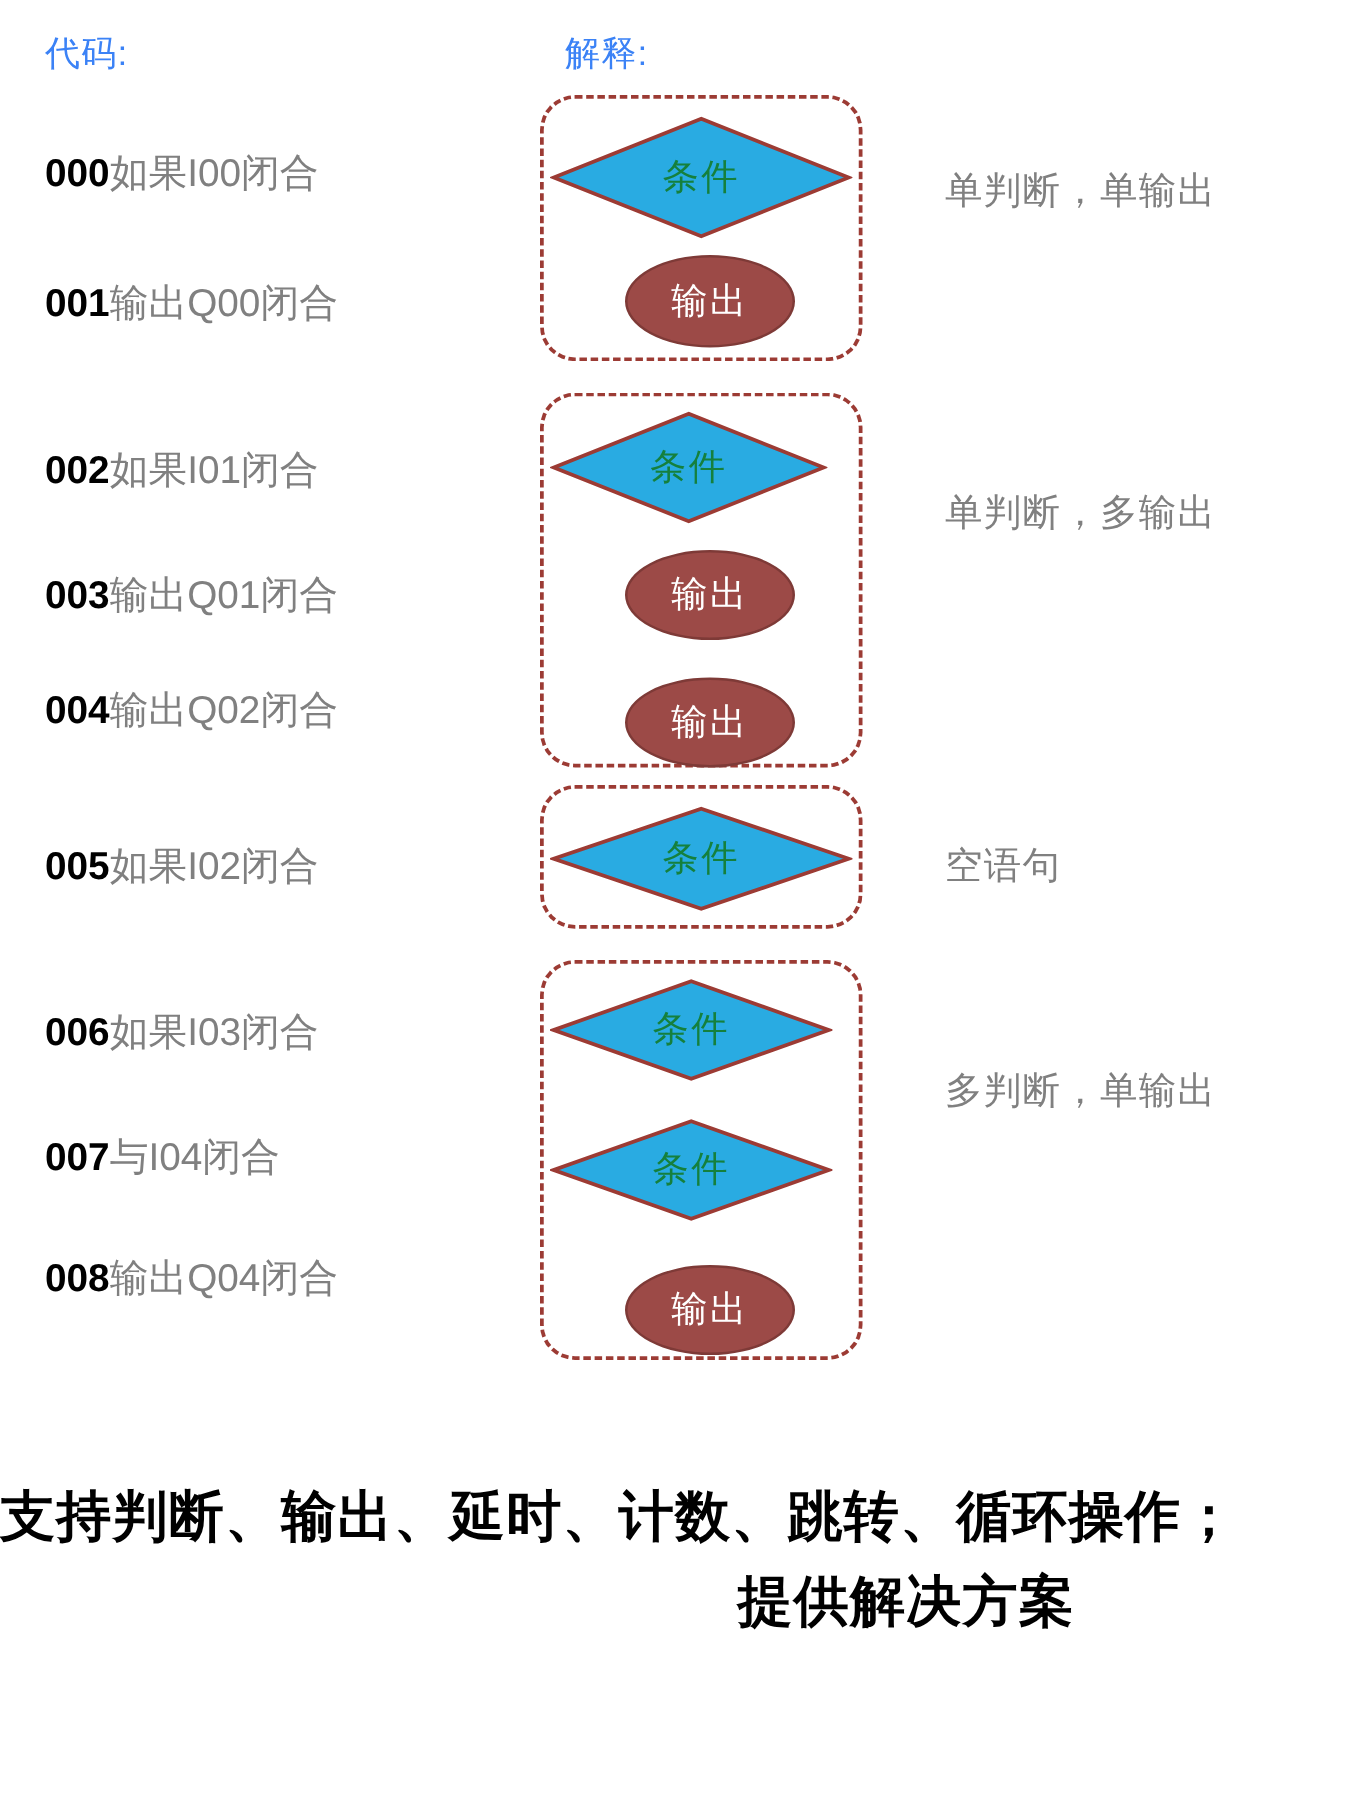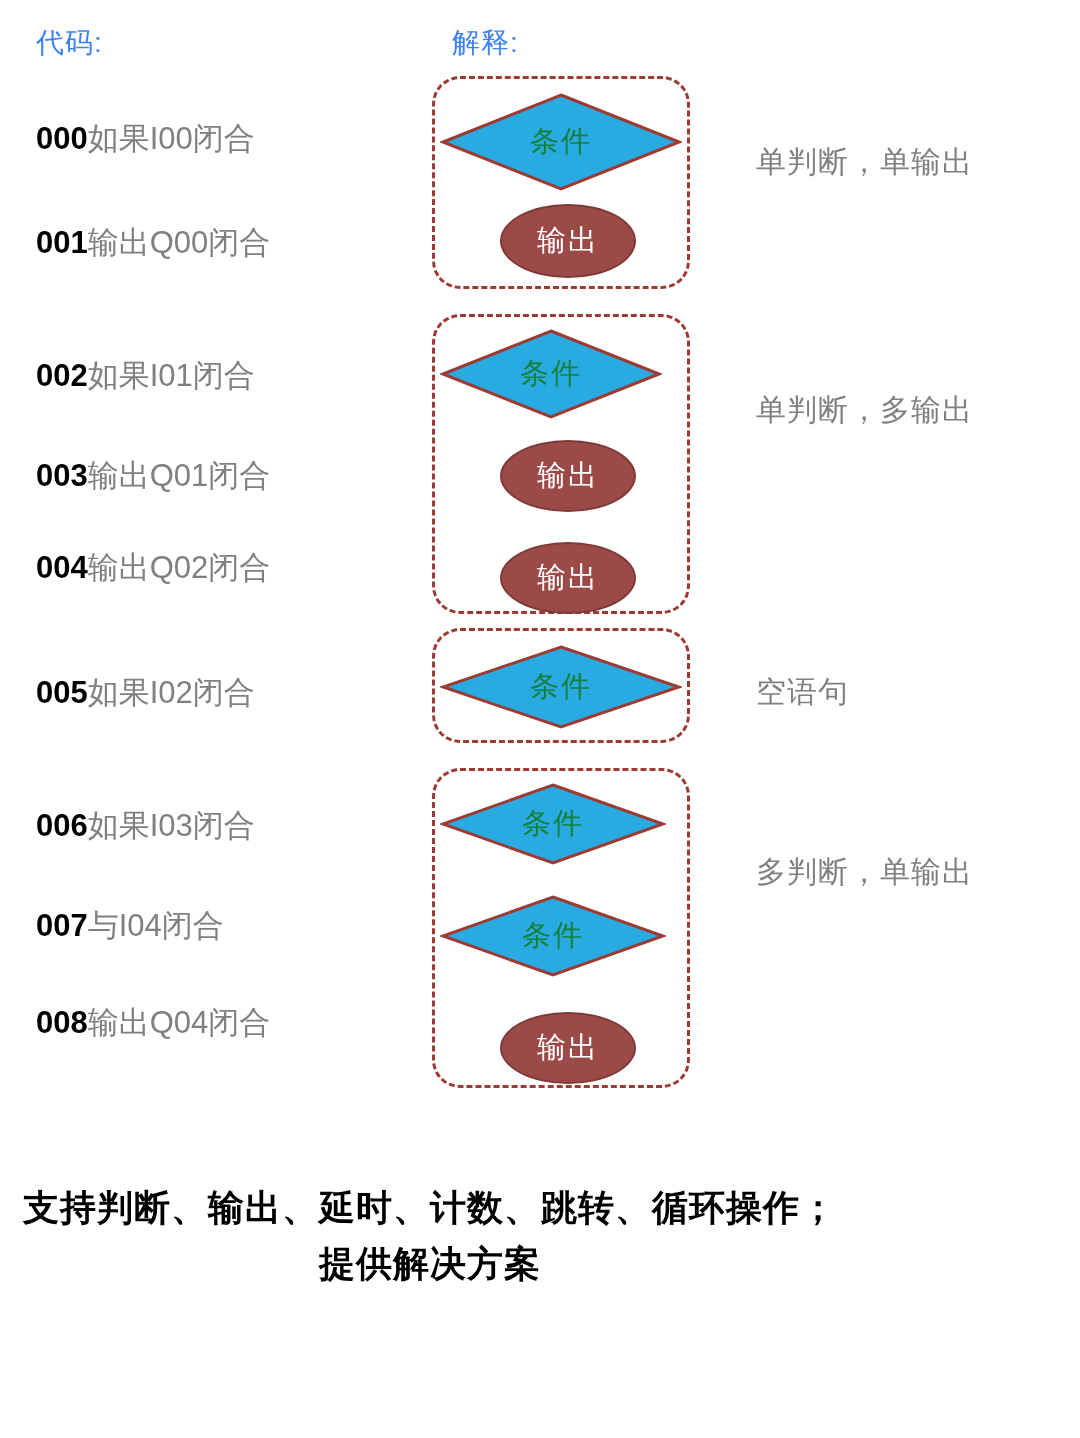--- a/index.html
+++ b/index.html
@@ -138,7 +138,7 @@
         <div class="diamond-label">条件</div>
       </div>
       <div class="ellipse" style="left: 500px; top: 204px; width: 136px; height: 74px;">输出</div>
-      <div class="expl" style="left: 756px; top: 142px;">单判断，单输出</div>
+      <div class="expl" style="left: 756px; top: 132px;">单判断，单输出</div>
       <div class="group" style="left: 432px; top: 314px; width: 258px; height: 300px;"></div>
       <div class="diamond-wrap" style="left: 440px; top: 328px; width: 222px; height: 92px;">
         <svg width="222" height="92" viewBox="0 0 222 92">

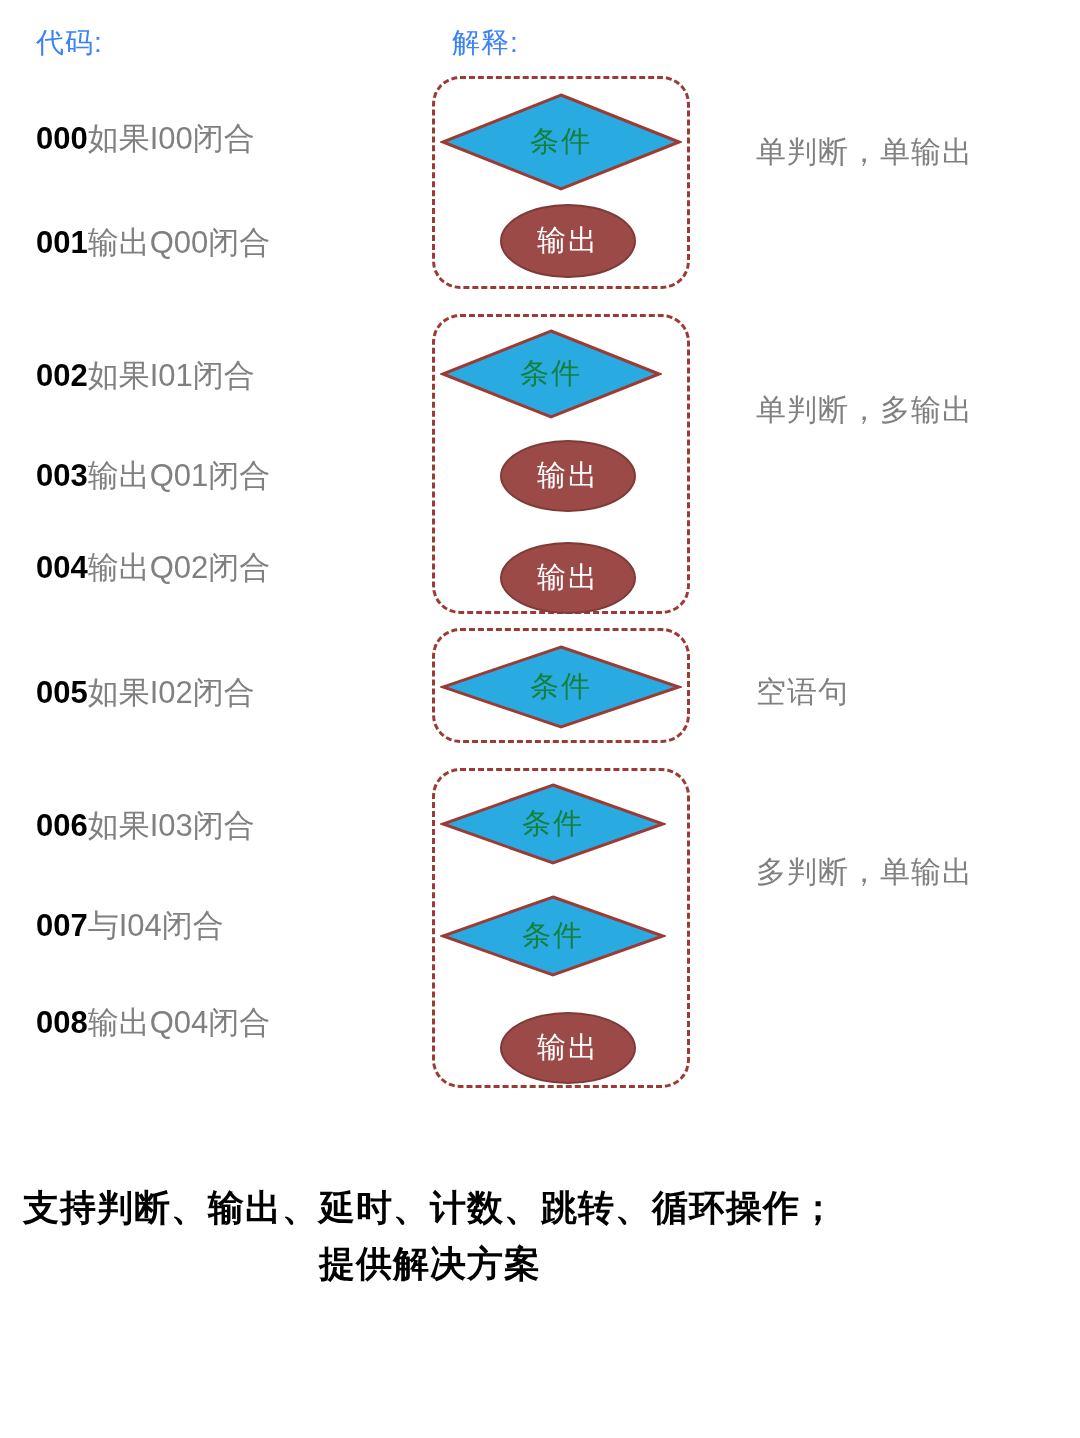--- a/index.html
+++ b/index.html
@@ -90,9 +90,9 @@
     left: 0;
     top: 1180px;
     width: 860px;
-    text-align: center;
+    text-align: right;
     color: #000000;
-    font-size: 36px;
+    font-size: 44px;
     font-weight: 700;
     line-height: 1.55;
     letter-spacing: 1px;

